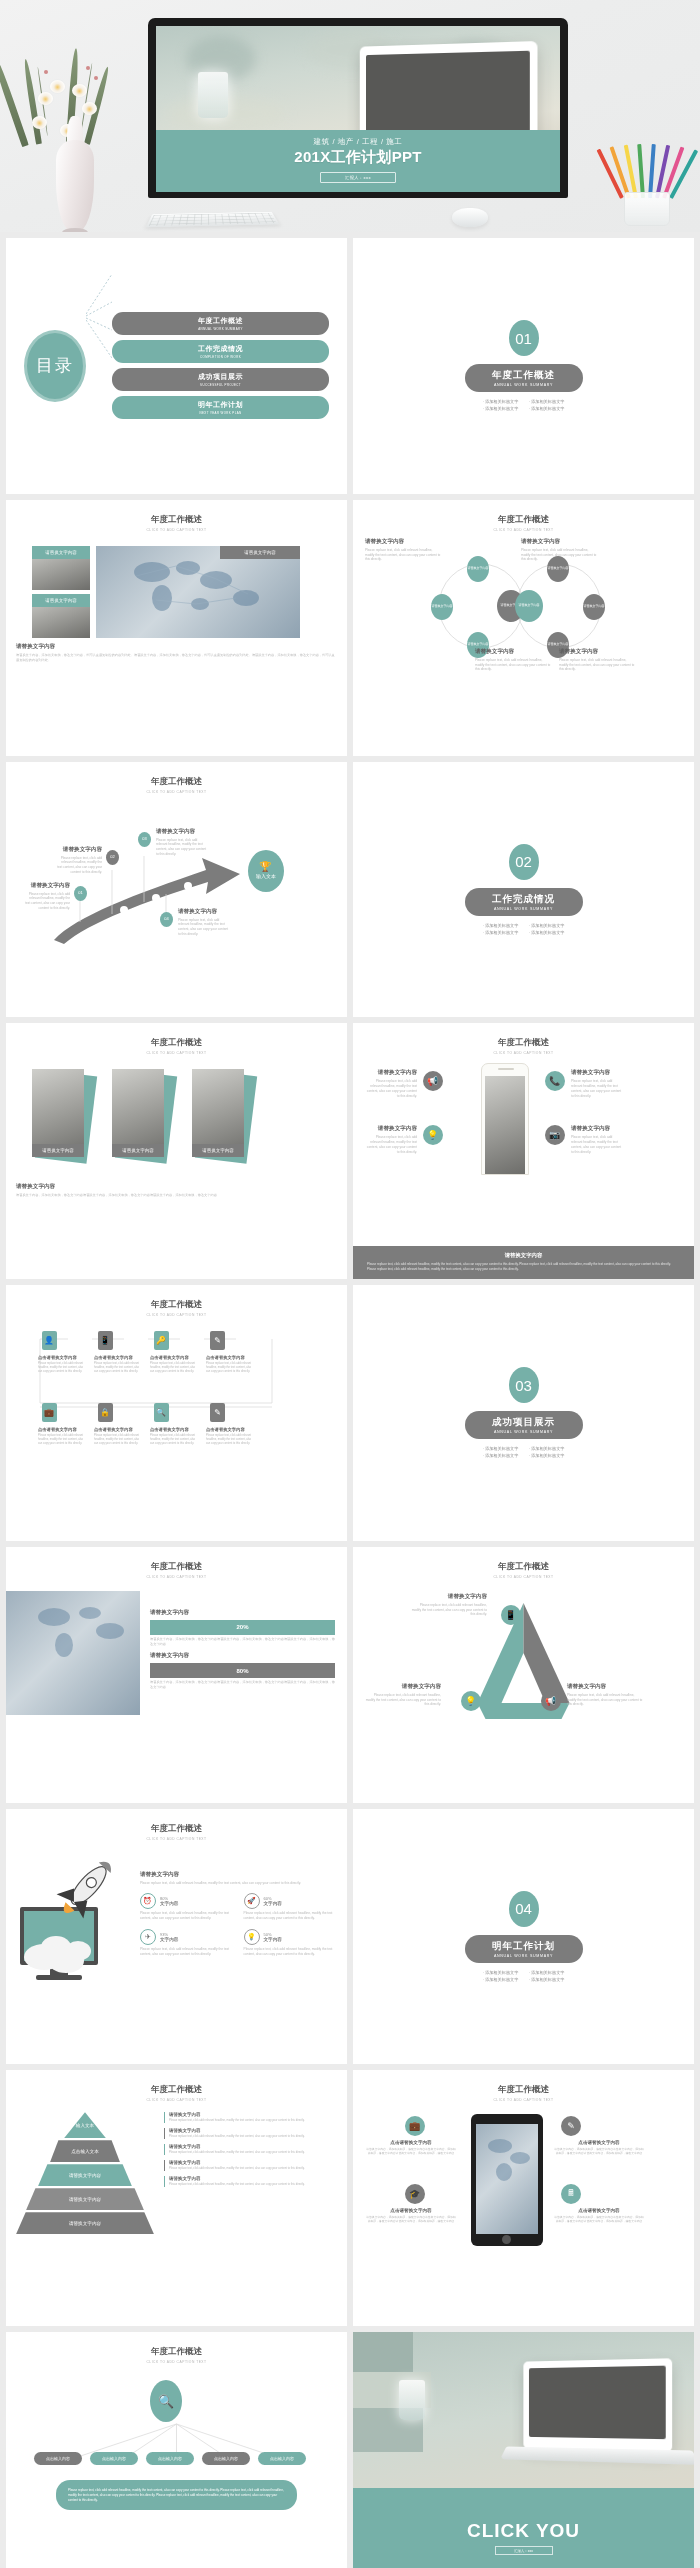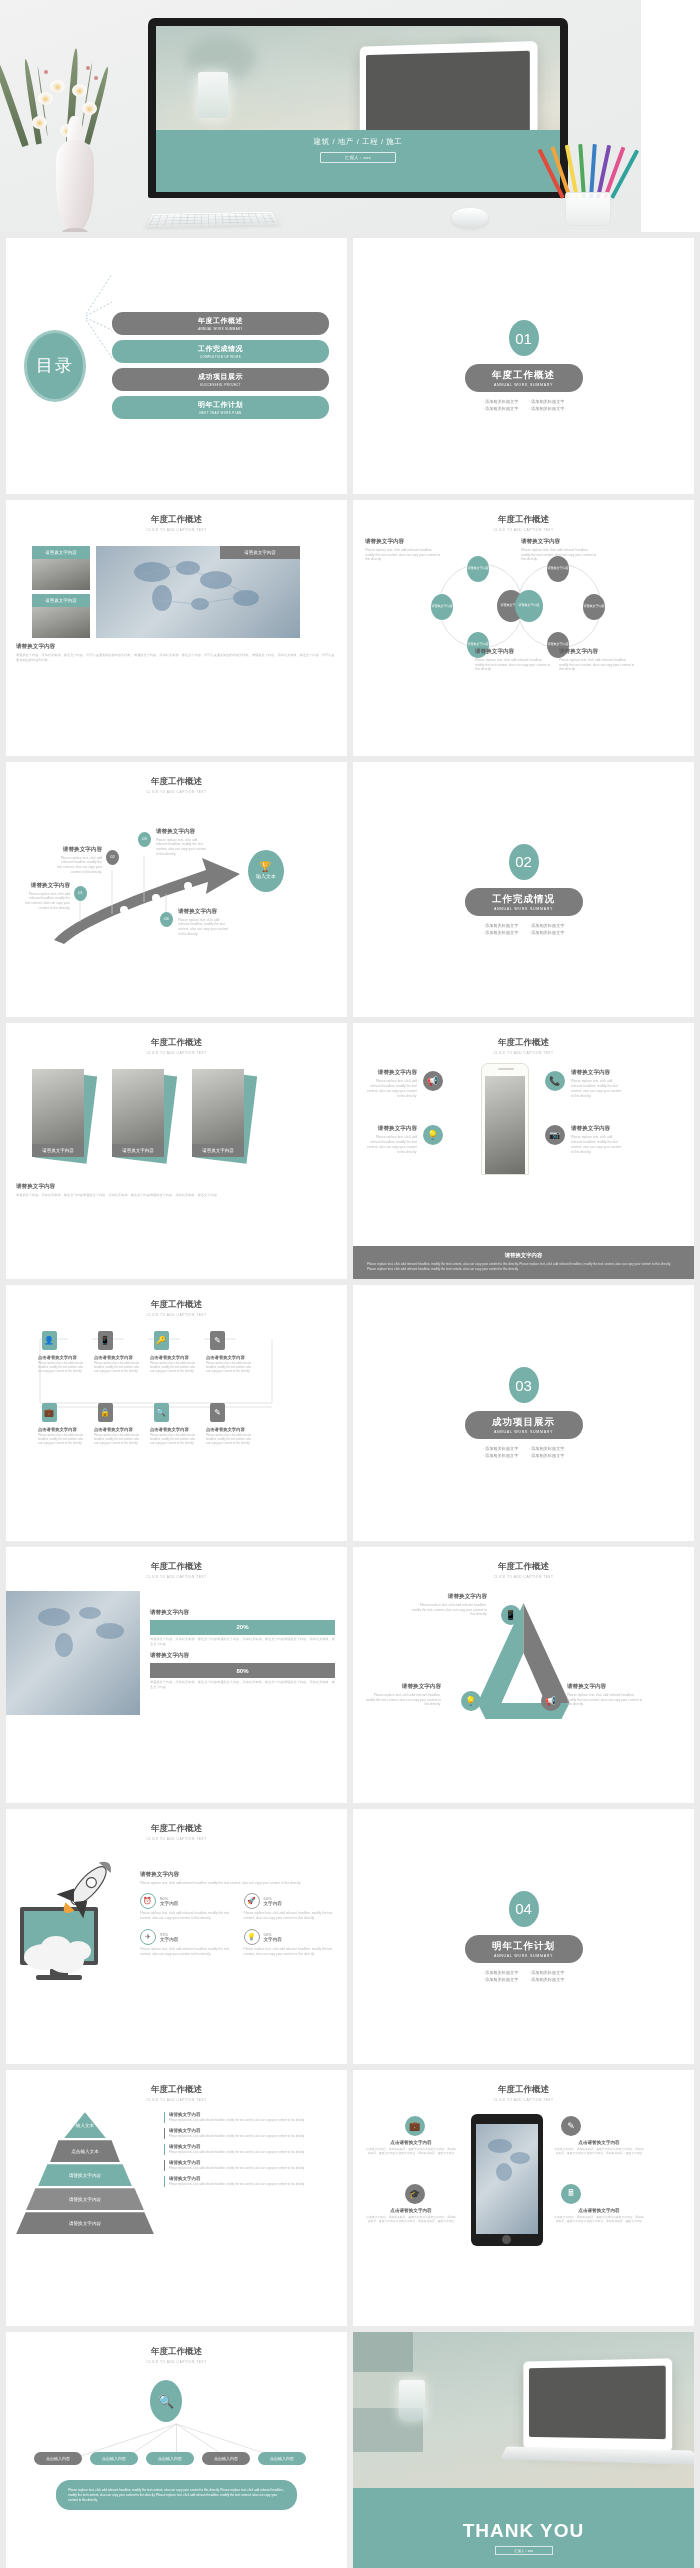--- a/index.html
+++ b/index.html
@@ -13,7 +13,7 @@
 
   
   .hero {
-    width: 641px; height: 232px;
+    width: 700px; height: 232px;
     background: linear-gradient(160deg,#f2f2f2 0%,#eceded 45%,#e9eaea 100%);
     position: relative; overflow: hidden;
   }

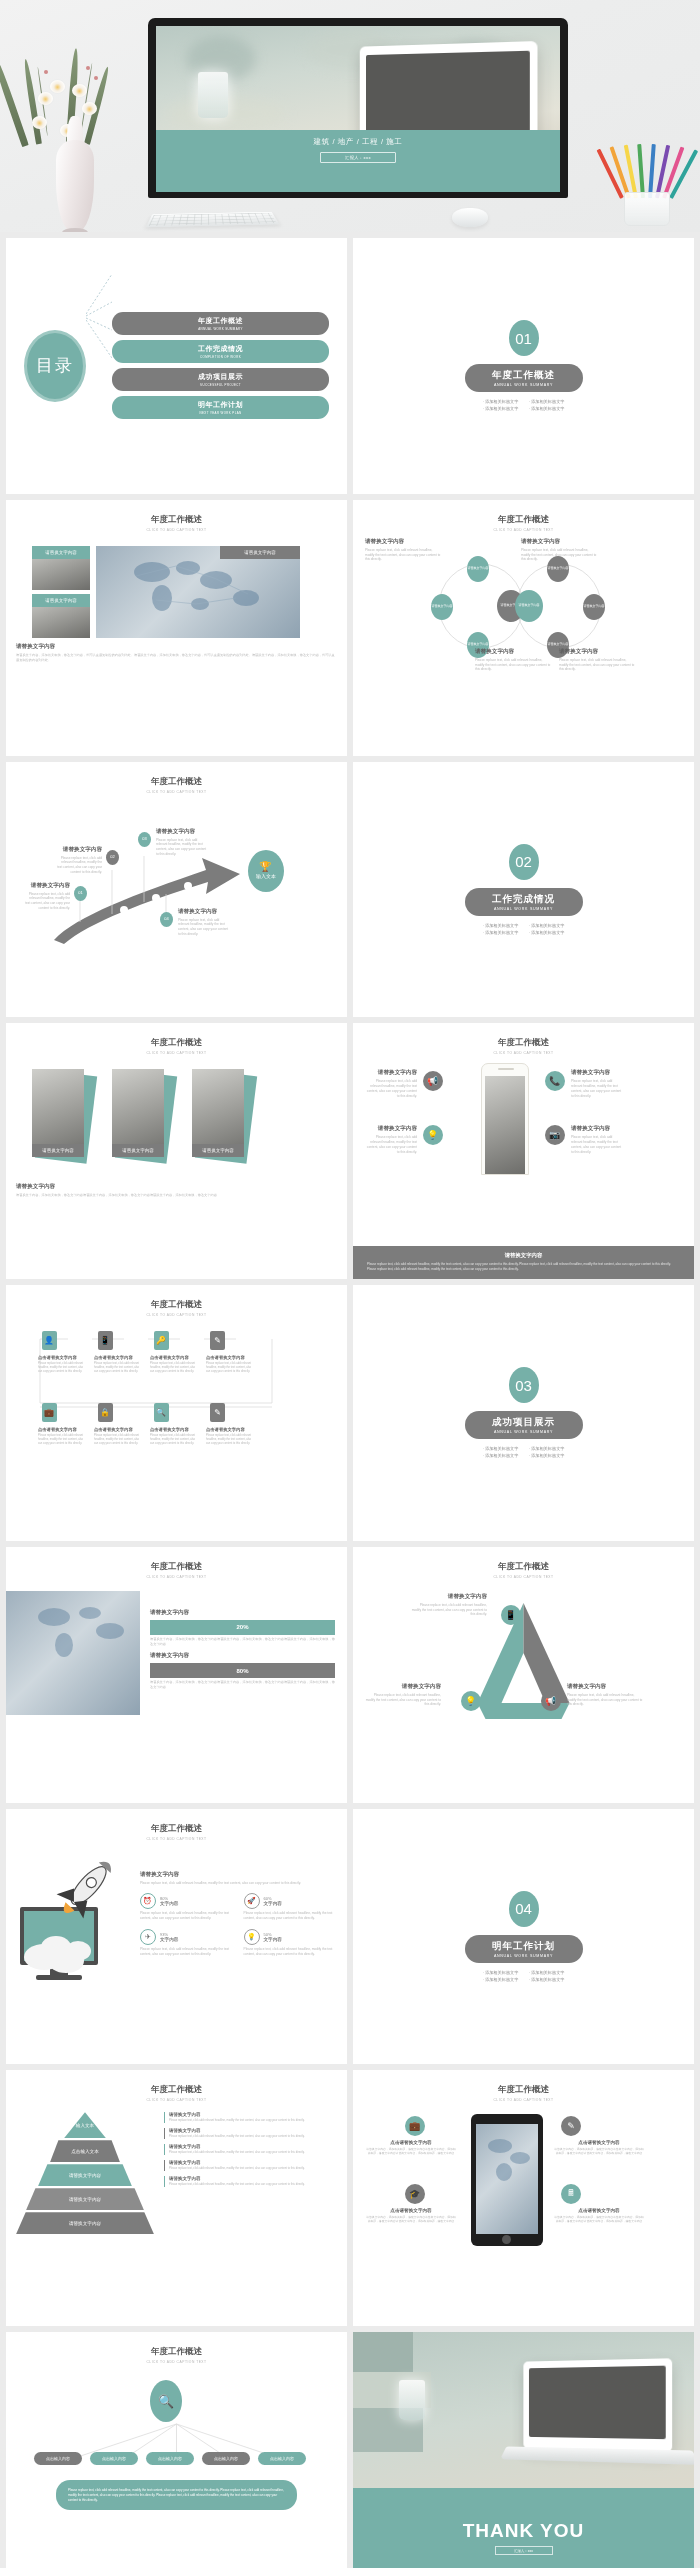--- a/index.html
+++ b/index.html
@@ -287,6 +287,7 @@
 
           <div class="hero-band">
             <div class="hero-sub">建筑 / 地产 / 工程 / 施工</div>
+            <div class="hero-title">201X工作计划PPT</div>
             <div class="hero-badge">汇报人：xxx</div>
           </div>
         </div>

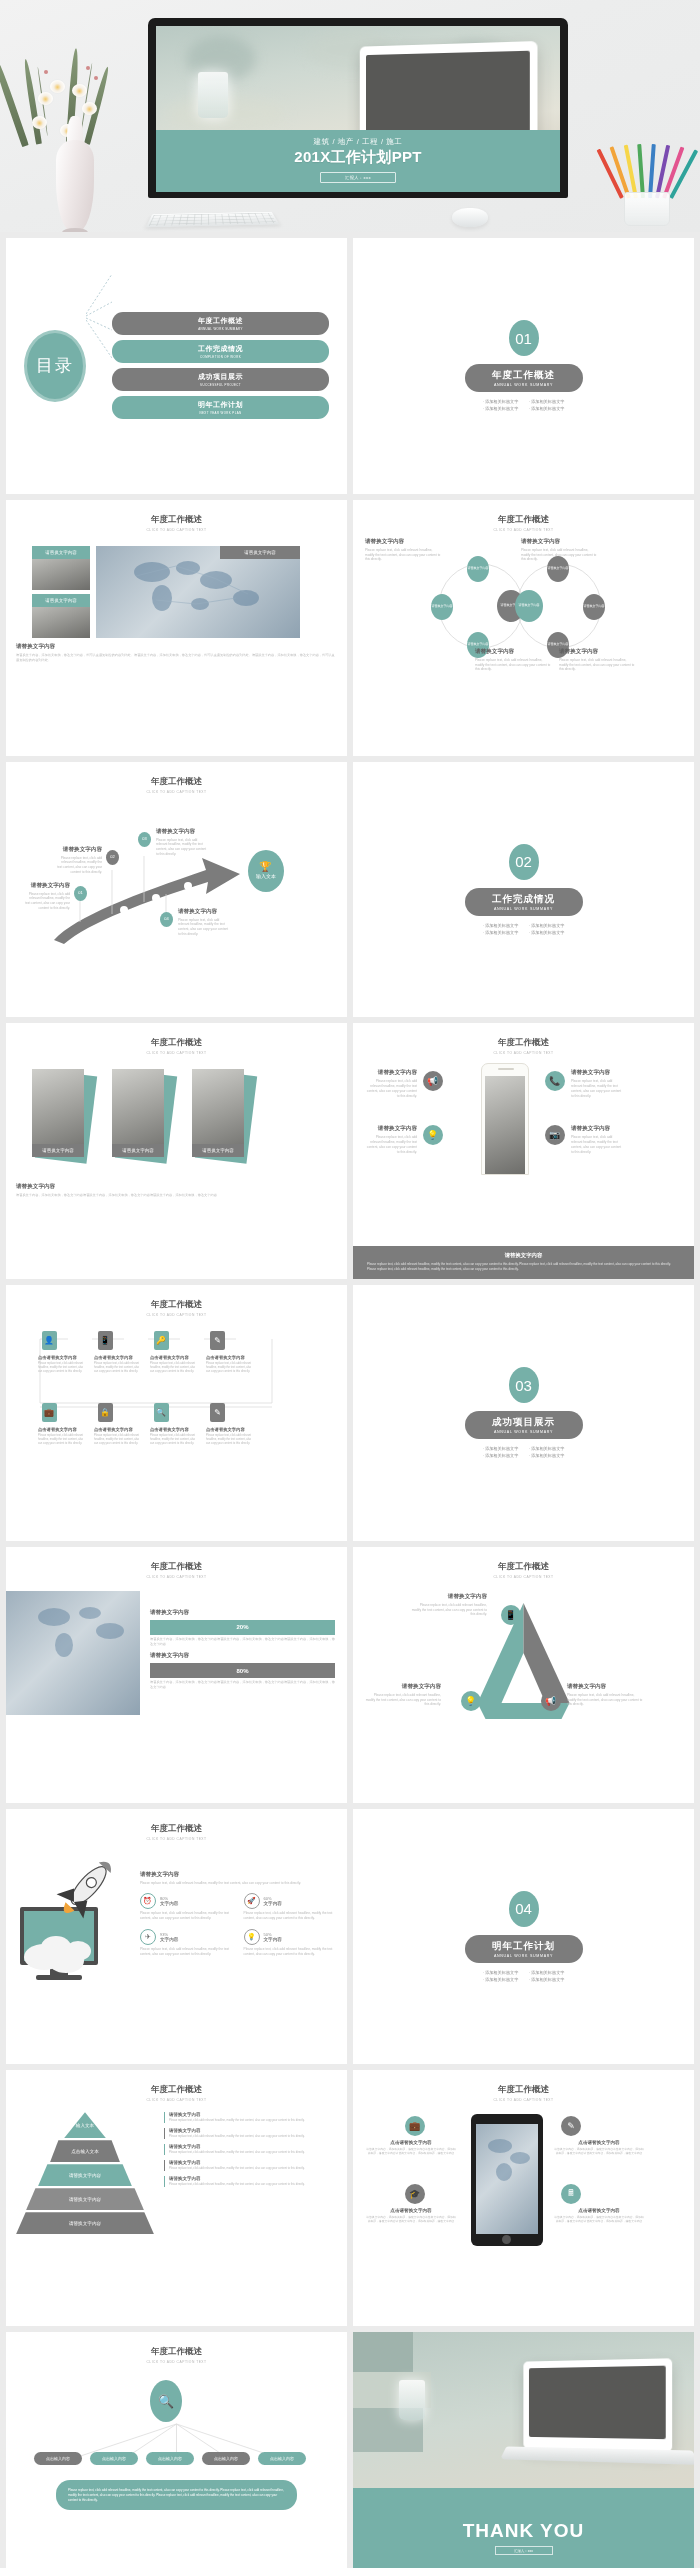--- a/index.html
+++ b/index.html
@@ -884,7 +884,7 @@
         <div style="position:absolute;left:46px;top:48px;width:26px;height:40px;background:linear-gradient(180deg,rgba(255,255,255,.85),rgba(214,228,226,.65));border-radius:3px 3px 5px 5px;box-shadow:0 0 12px rgba(255,255,255,.8);"></div>
       </div>
       <div class="thank-band">
-        <div class="t">THANK YOU</div>
+        <div class="t">CLICK YOU</div>
         <div class="thank-badge">汇报人：xxx</div>
       </div>
     </div>

